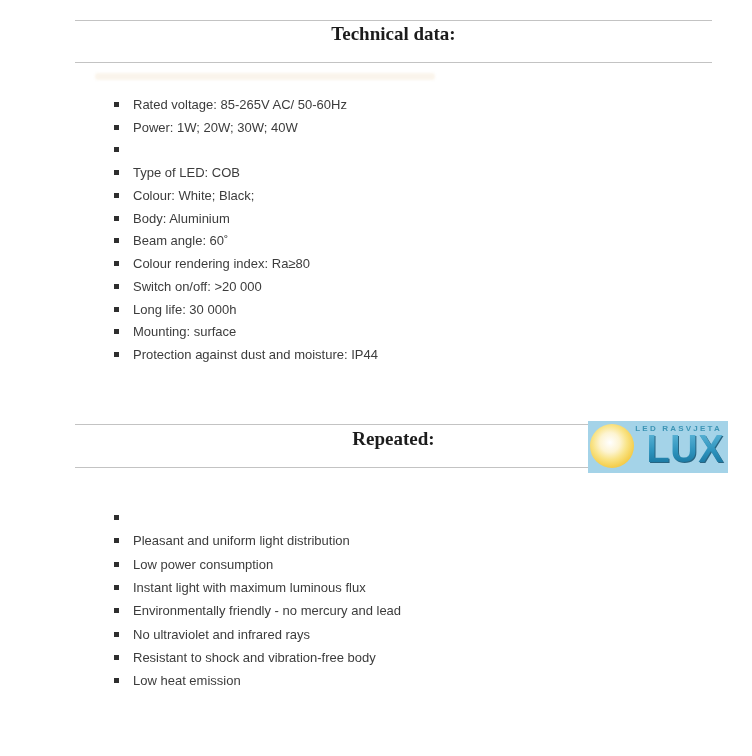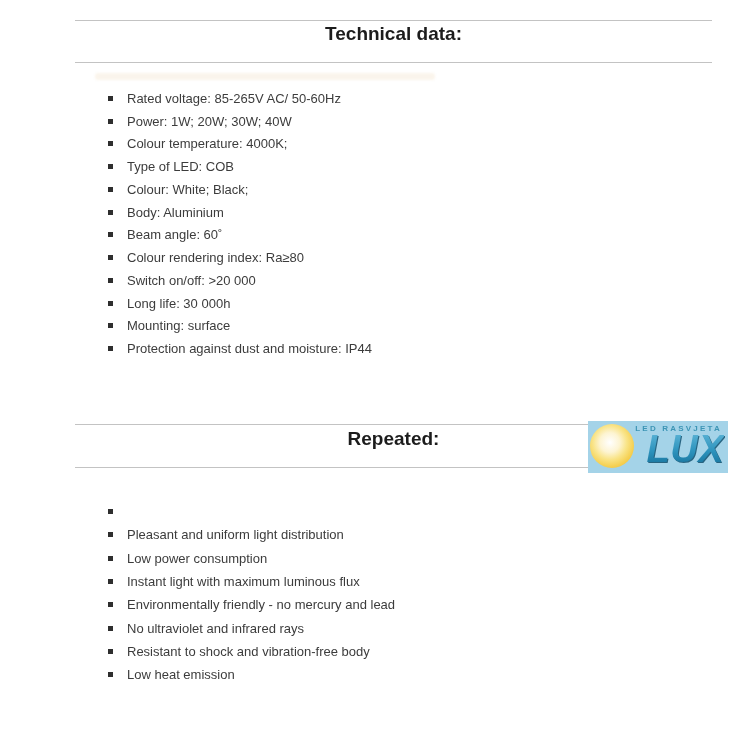--- a/index.html
+++ b/index.html
@@ -14,7 +14,7 @@
   .rule-4{top:467px}
   .heading{
     position:absolute;left:75px;width:637px;text-align:center;
-    font-family:Liberation Sans, sans-serif;font-weight:bold;
+    font-family:Liberation Serif, serif;font-weight:bold;
     font-size:19px;line-height:20px;color:#1c1c1c;
   }
   .h-tech{top:24px}

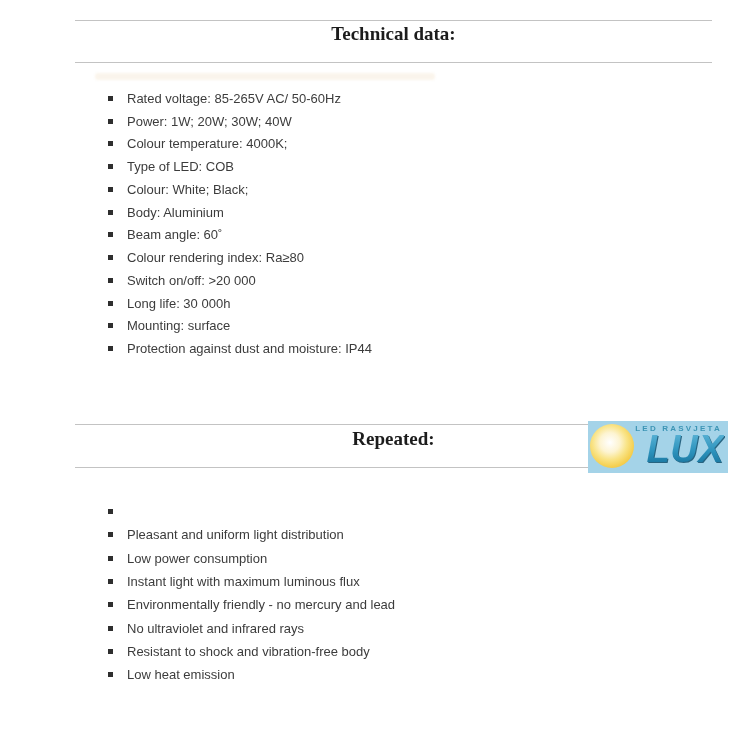--- a/index.html
+++ b/index.html
@@ -23,7 +23,7 @@
     position:absolute;left:95px;top:73px;width:340px;height:7px;
     background:#f3e2c9;opacity:.35;filter:blur(1px);border-radius:3px;
   }
-  ul.list{position:absolute;left:106px;margin:2px;padding:0;list-style:none;}
+  ul.list{position:absolute;left:106px;margin:8px;padding:0;list-style:none;}
   .list-tech{top:85px}
   .list-feat{top:498px}
   .li{display:flex;align-items:center;}

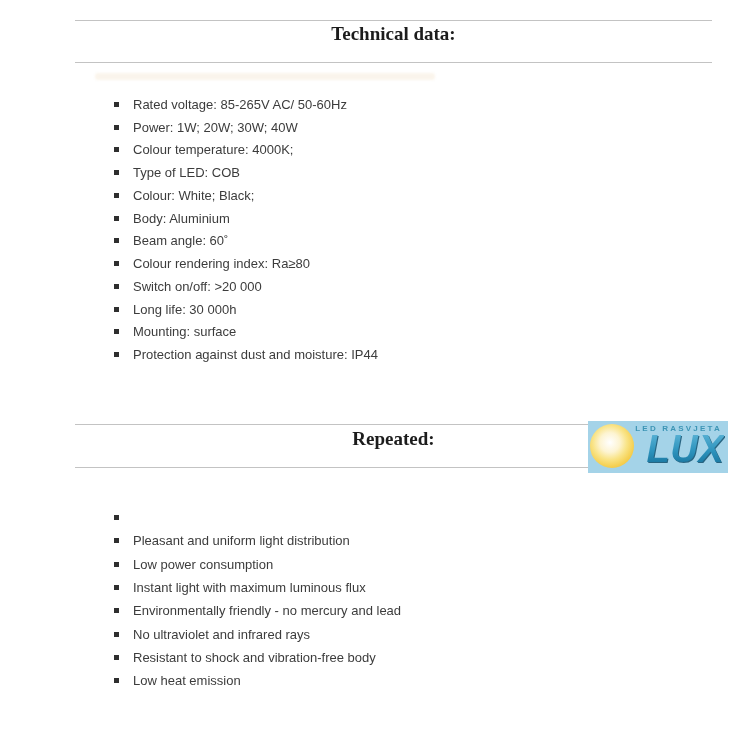--- a/index.html
+++ b/index.html
@@ -76,7 +76,6 @@
 
       <li class="li">
         <span class="bullet"></span>
-        <span class="li-text">Colour temperature: 4000K;</span>
       </li>
 
       <li class="li">

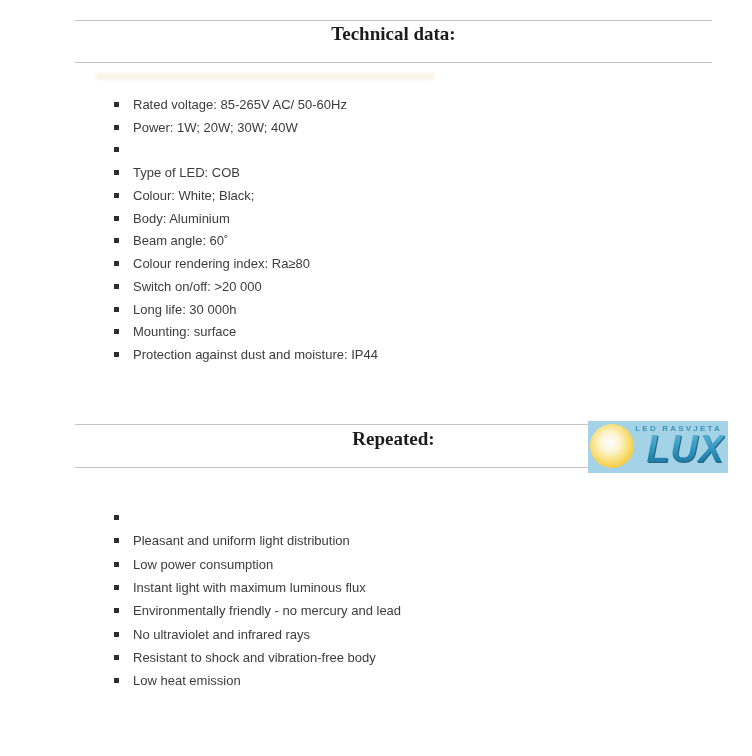--- a/index.html
+++ b/index.html
@@ -47,7 +47,6 @@
     -webkit-background-clip:text;background-clip:text;color:transparent;
     filter:drop-shadow(1px 1px 0 rgba(18,80,110,.85));
     letter-spacing:0.5px;
-    font-style:italic;
   }
 </style>
 </head>

